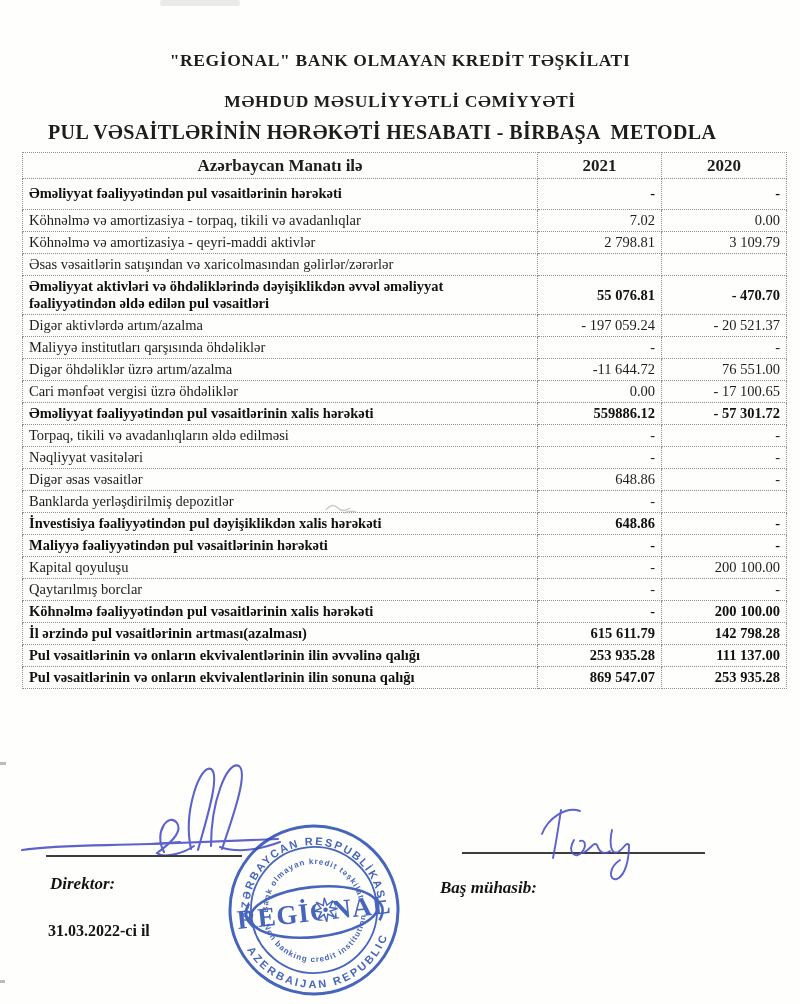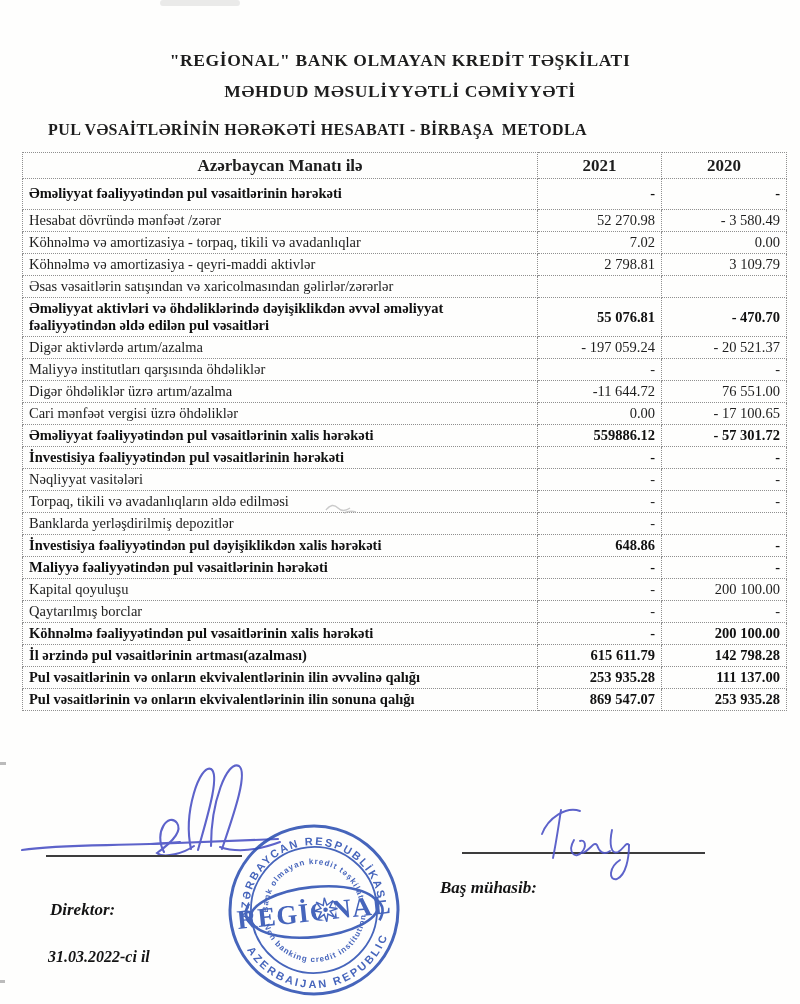--- a/index.html
+++ b/index.html
@@ -10,7 +10,7 @@
   }
   .titles{position:absolute;top:50px;left:0;width:800px;text-align:center;}
   .title-1{font-size:17.5px;font-weight:bold;letter-spacing:.6px;}
-  .title-2{font-size:17.5px;font-weight:bold;letter-spacing:.6px;margin-top:10px;}
+  .title-2{font-size:17.5px;font-weight:bold;letter-spacing:.6px;margin-top:20px;}
   .report-heading{
     position:absolute;top:121px;left:48px;font-size:16px;font-weight:bold;
     letter-spacing:.4px;white-space:pre;

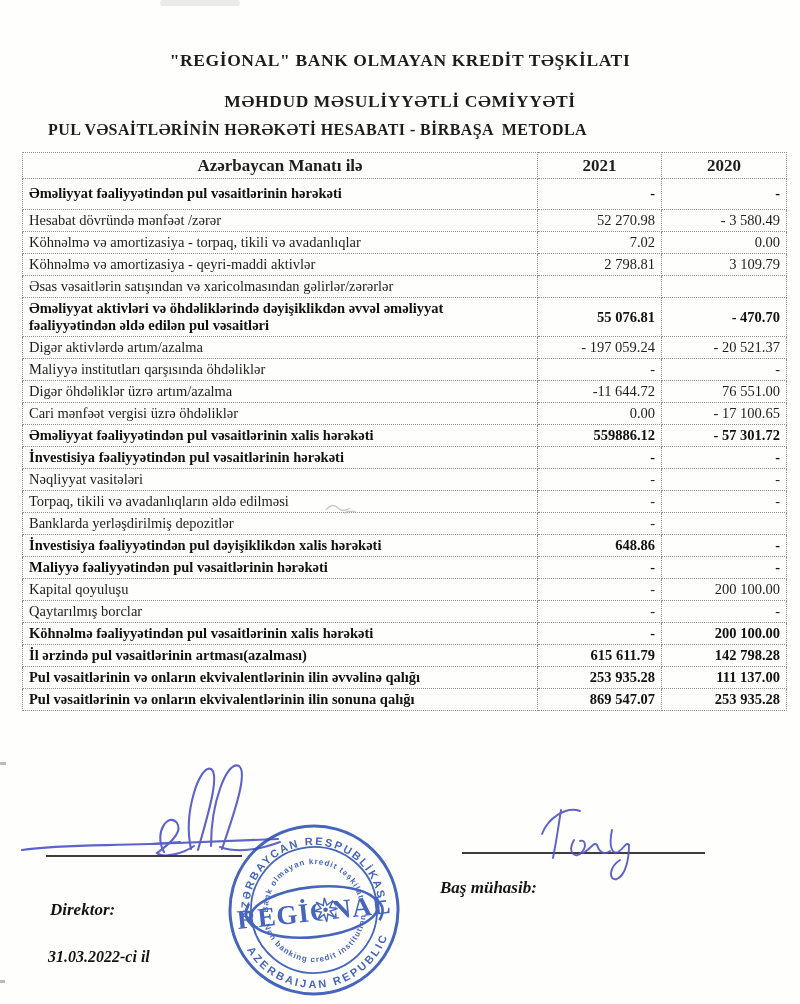--- a/index.html
+++ b/index.html
@@ -12,7 +12,7 @@
   .title-1{font-size:17.5px;font-weight:bold;letter-spacing:.6px;}
   .title-2{font-size:17.5px;font-weight:bold;letter-spacing:.6px;margin-top:20px;}
   .report-heading{
-    position:absolute;top:121px;left:48px;font-size:16px;font-weight:bold;
+    position:absolute;top:121px;left:48px;font-size:20px;font-weight:bold;
     letter-spacing:.4px;white-space:pre;
   }
   table.statement{

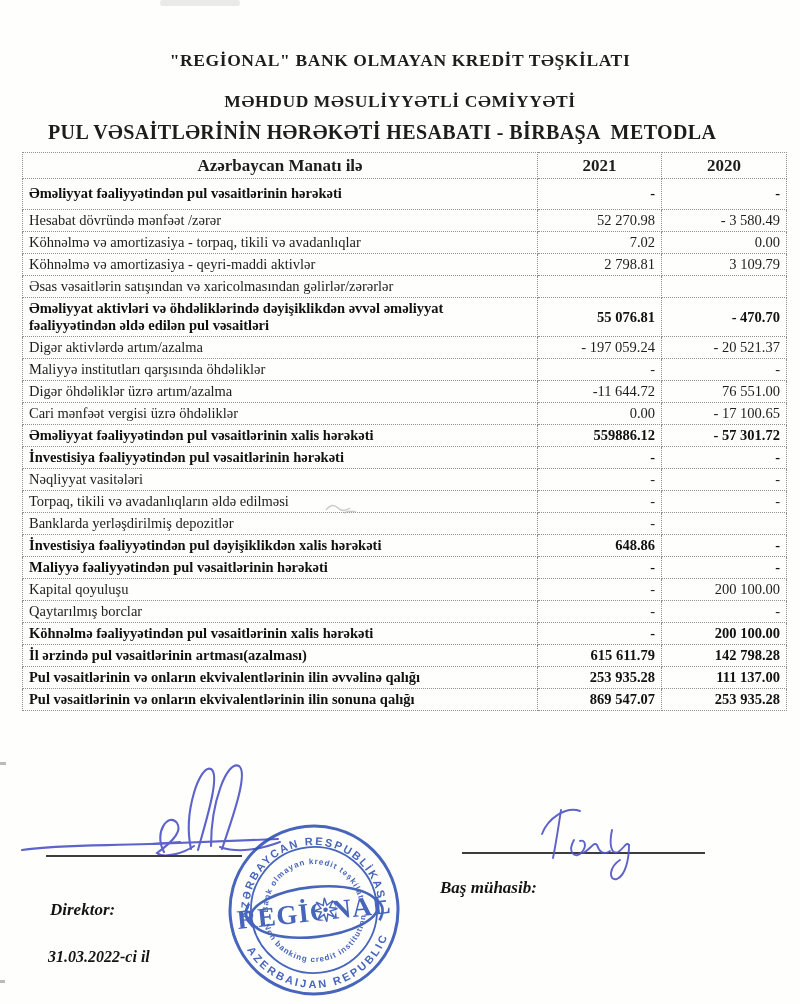--- a/index.html
+++ b/index.html
@@ -70,11 +70,6 @@
           <td class="val">-</td>
         </tr>
         <tr>
-          <td class="lbl">Hesabat dövründə mənfəət /zərər</td>
-          <td class="val">52 270.98</td>
-          <td class="val">- 3 580.49</td>
-        </tr>
-        <tr>
           <td class="lbl">Köhnəlmə və amortizasiya - torpaq, tikili və avadanlıqlar</td>
           <td class="val">7.02</td>
           <td class="val">0.00</td>

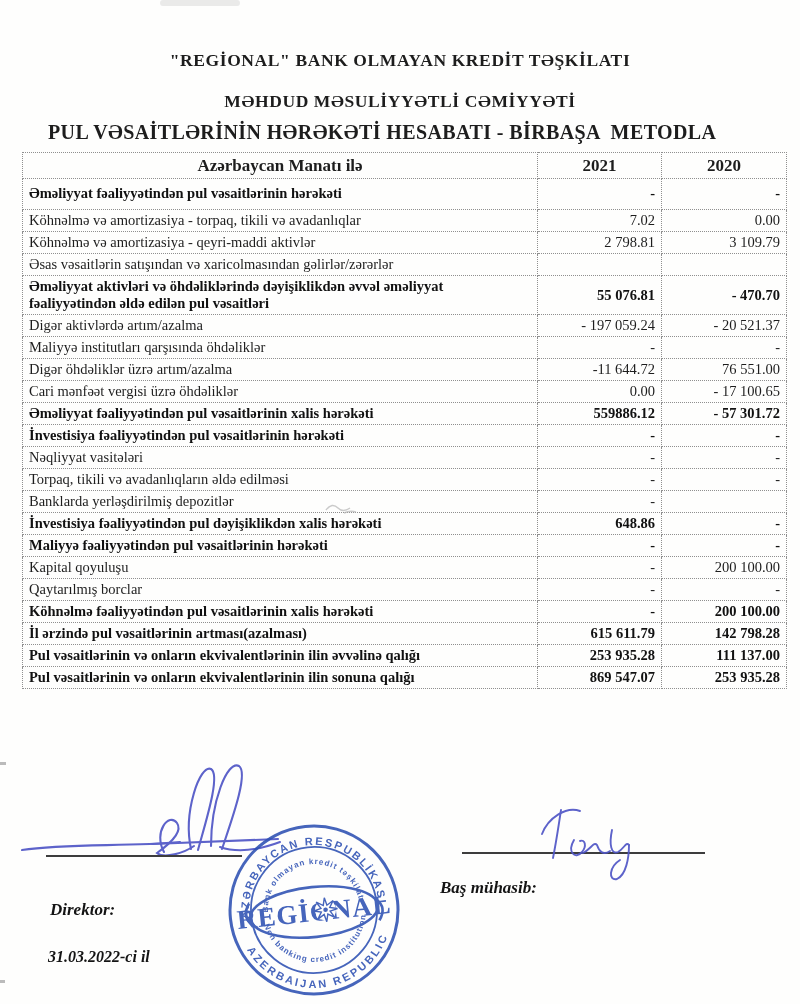--- a/index.html
+++ b/index.html
@@ -114,11 +114,6 @@
           <td class="val">559886.12</td>
           <td class="val">- 57 301.72</td>
         </tr>
-        <tr class="strong">
-          <td class="lbl">İnvestisiya fəaliyyətindən pul vəsaitlərinin hərəkəti</td>
-          <td class="val">-</td>
-          <td class="val">-</td>
-        </tr>
         <tr>
           <td class="lbl">Nəqliyyat vasitələri</td>
           <td class="val">-</td>

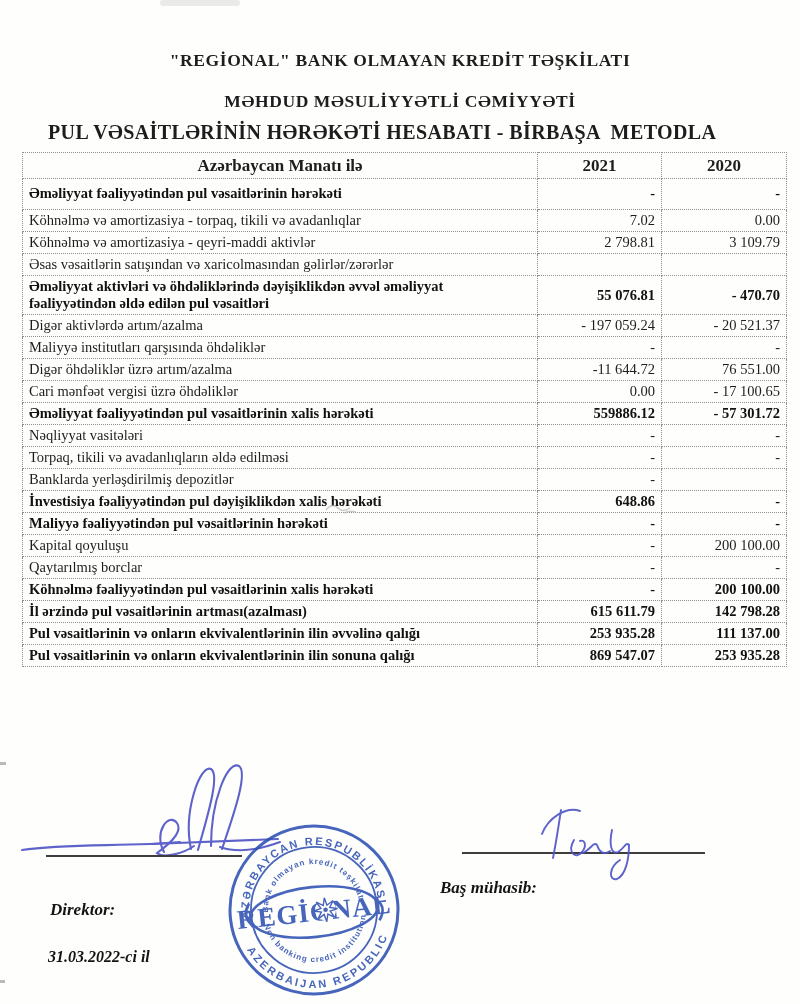--- a/index.html
+++ b/index.html
@@ -115,12 +115,12 @@
           <td class="val">- 57 301.72</td>
         </tr>
         <tr>
+          <td class="lbl">Torpaq, tikili və avadanlıqların əldə edilməsi</td>
+          <td class="val">-</td>
+          <td class="val">-</td>
+        </tr>
+        <tr>
           <td class="lbl">Nəqliyyat vasitələri</td>
-          <td class="val">-</td>
-          <td class="val">-</td>
-        </tr>
-        <tr>
-          <td class="lbl">Torpaq, tikili və avadanlıqların əldə edilməsi</td>
           <td class="val">-</td>
           <td class="val">-</td>
         </tr>

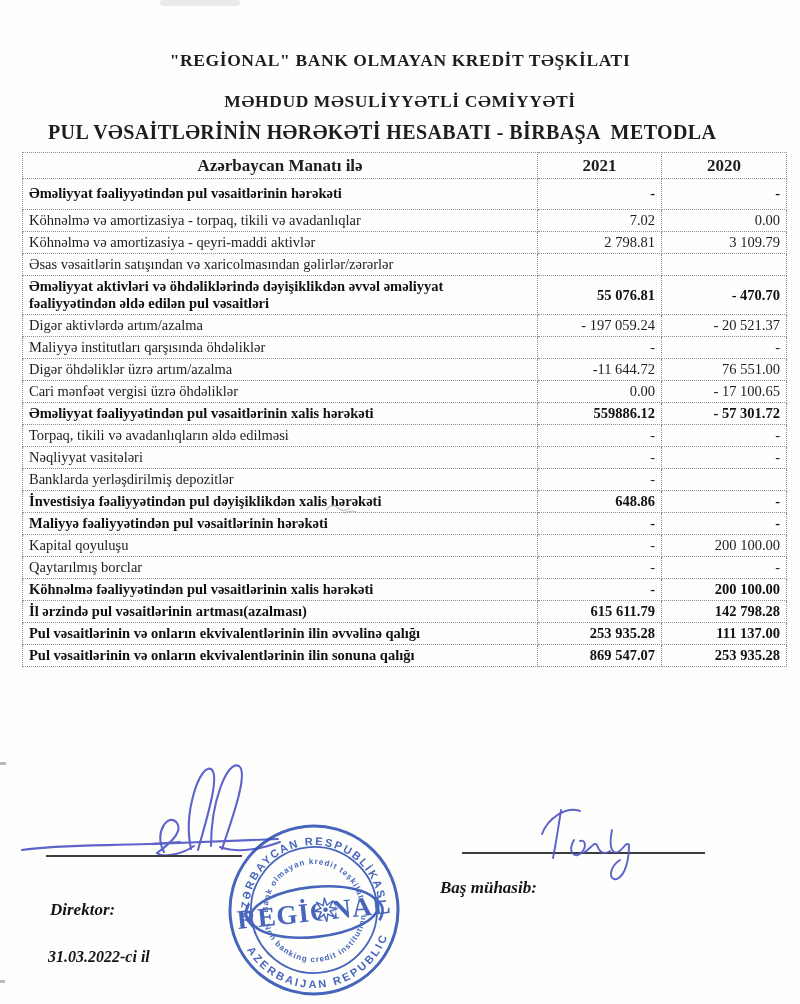--- a/index.html
+++ b/index.html
@@ -125,6 +125,11 @@
           <td class="val">-</td>
         </tr>
         <tr>
+          <td class="lbl">Digər əsas vəsaitlər</td>
+          <td class="val">648.86</td>
+          <td class="val">-</td>
+        </tr>
+        <tr>
           <td class="lbl">Banklarda yerləşdirilmiş depozitlər</td>
           <td class="val">-</td>
           <td class="val"></td>

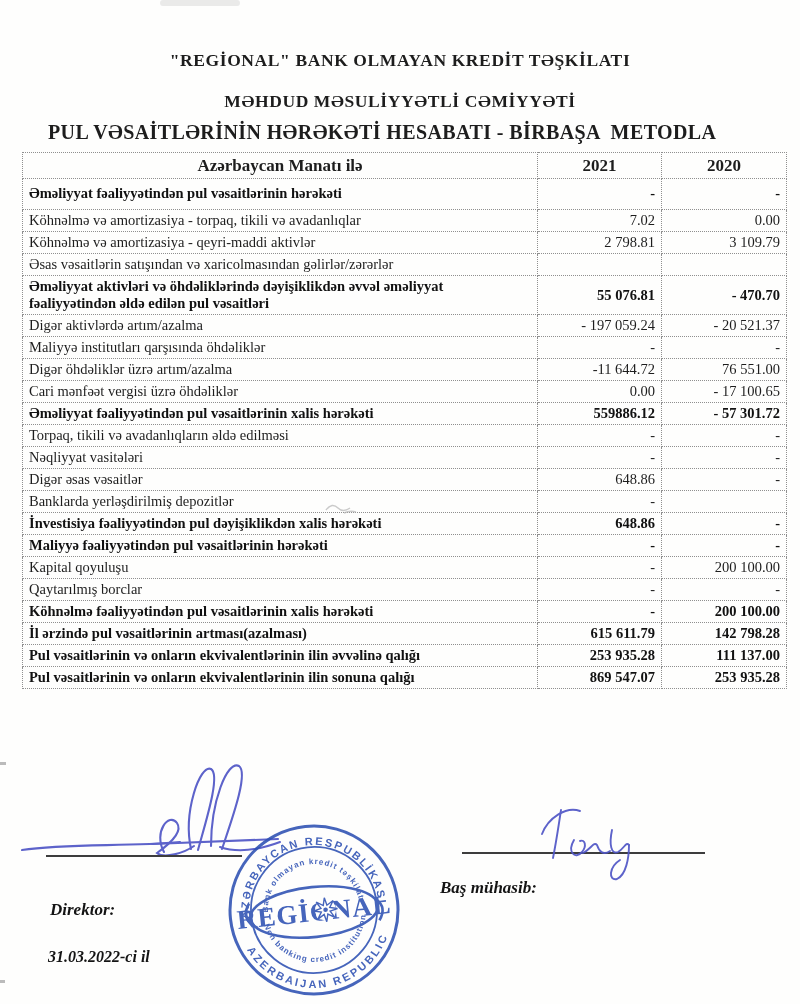--- a/index.html
+++ b/index.html
@@ -202,7 +202,7 @@
     </g>
   </svg>
 
-  <div class="foot-label" style="left:50px;top:900px;">Direktor:</div>
+  <div class="foot-label" style="left:50px;top:874px;">Direktor:</div>
   <div class="foot-date" style="left:48px;top:922px;">31.03.2022-ci il</div>
   <div class="foot-label" style="left:440px;top:878px;">Baş mühasib:</div>
 

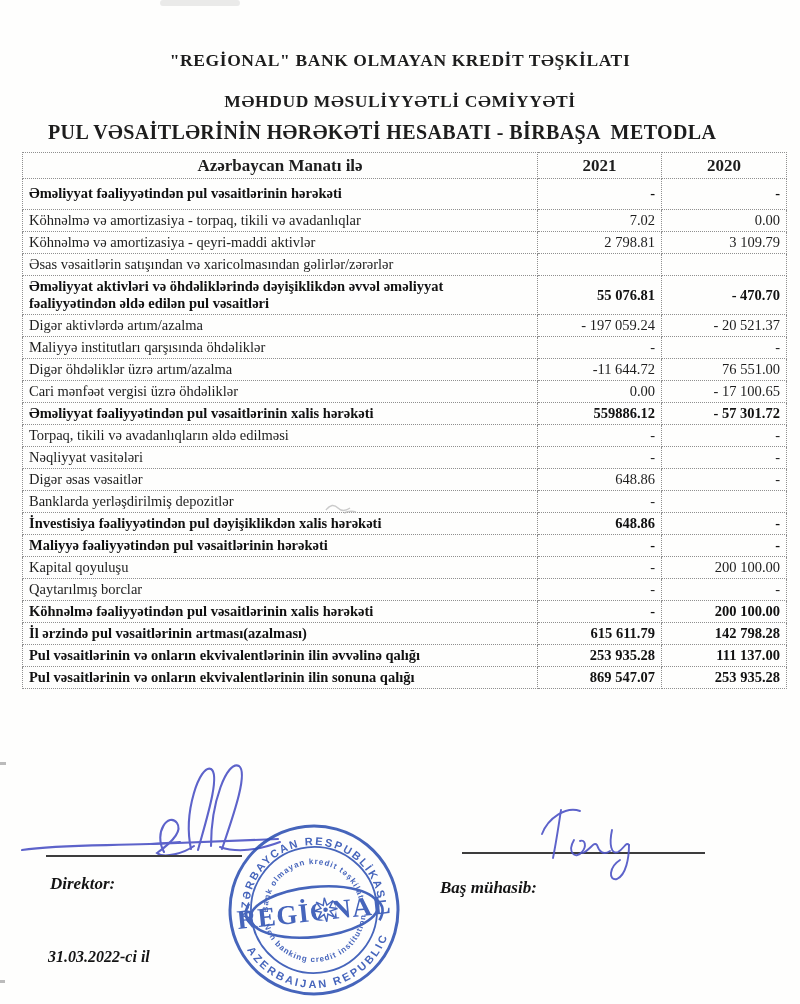--- a/index.html
+++ b/index.html
@@ -30,7 +30,7 @@
   tbody tr:first-child td{padding-top:6px;padding-bottom:7px;}
   .sig-line{position:absolute;height:2px;background:#3d3d3d;}
   .foot-label{position:absolute;font-size:17px;font-weight:bold;font-style:italic;color:#141414;}
-  .foot-date{position:absolute;font-size:16px;font-weight:bold;font-style:italic;color:#141414;margin-top:26px;}
+  .foot-date{position:absolute;font-size:16px;font-weight:bold;color:#141414;}
   .abs{position:absolute;}
   .artifact{position:absolute;background:#6a6a6a;opacity:.45;}
   .smear{position:absolute;background:#d9d9d9;opacity:.55;border-radius:3px;}

